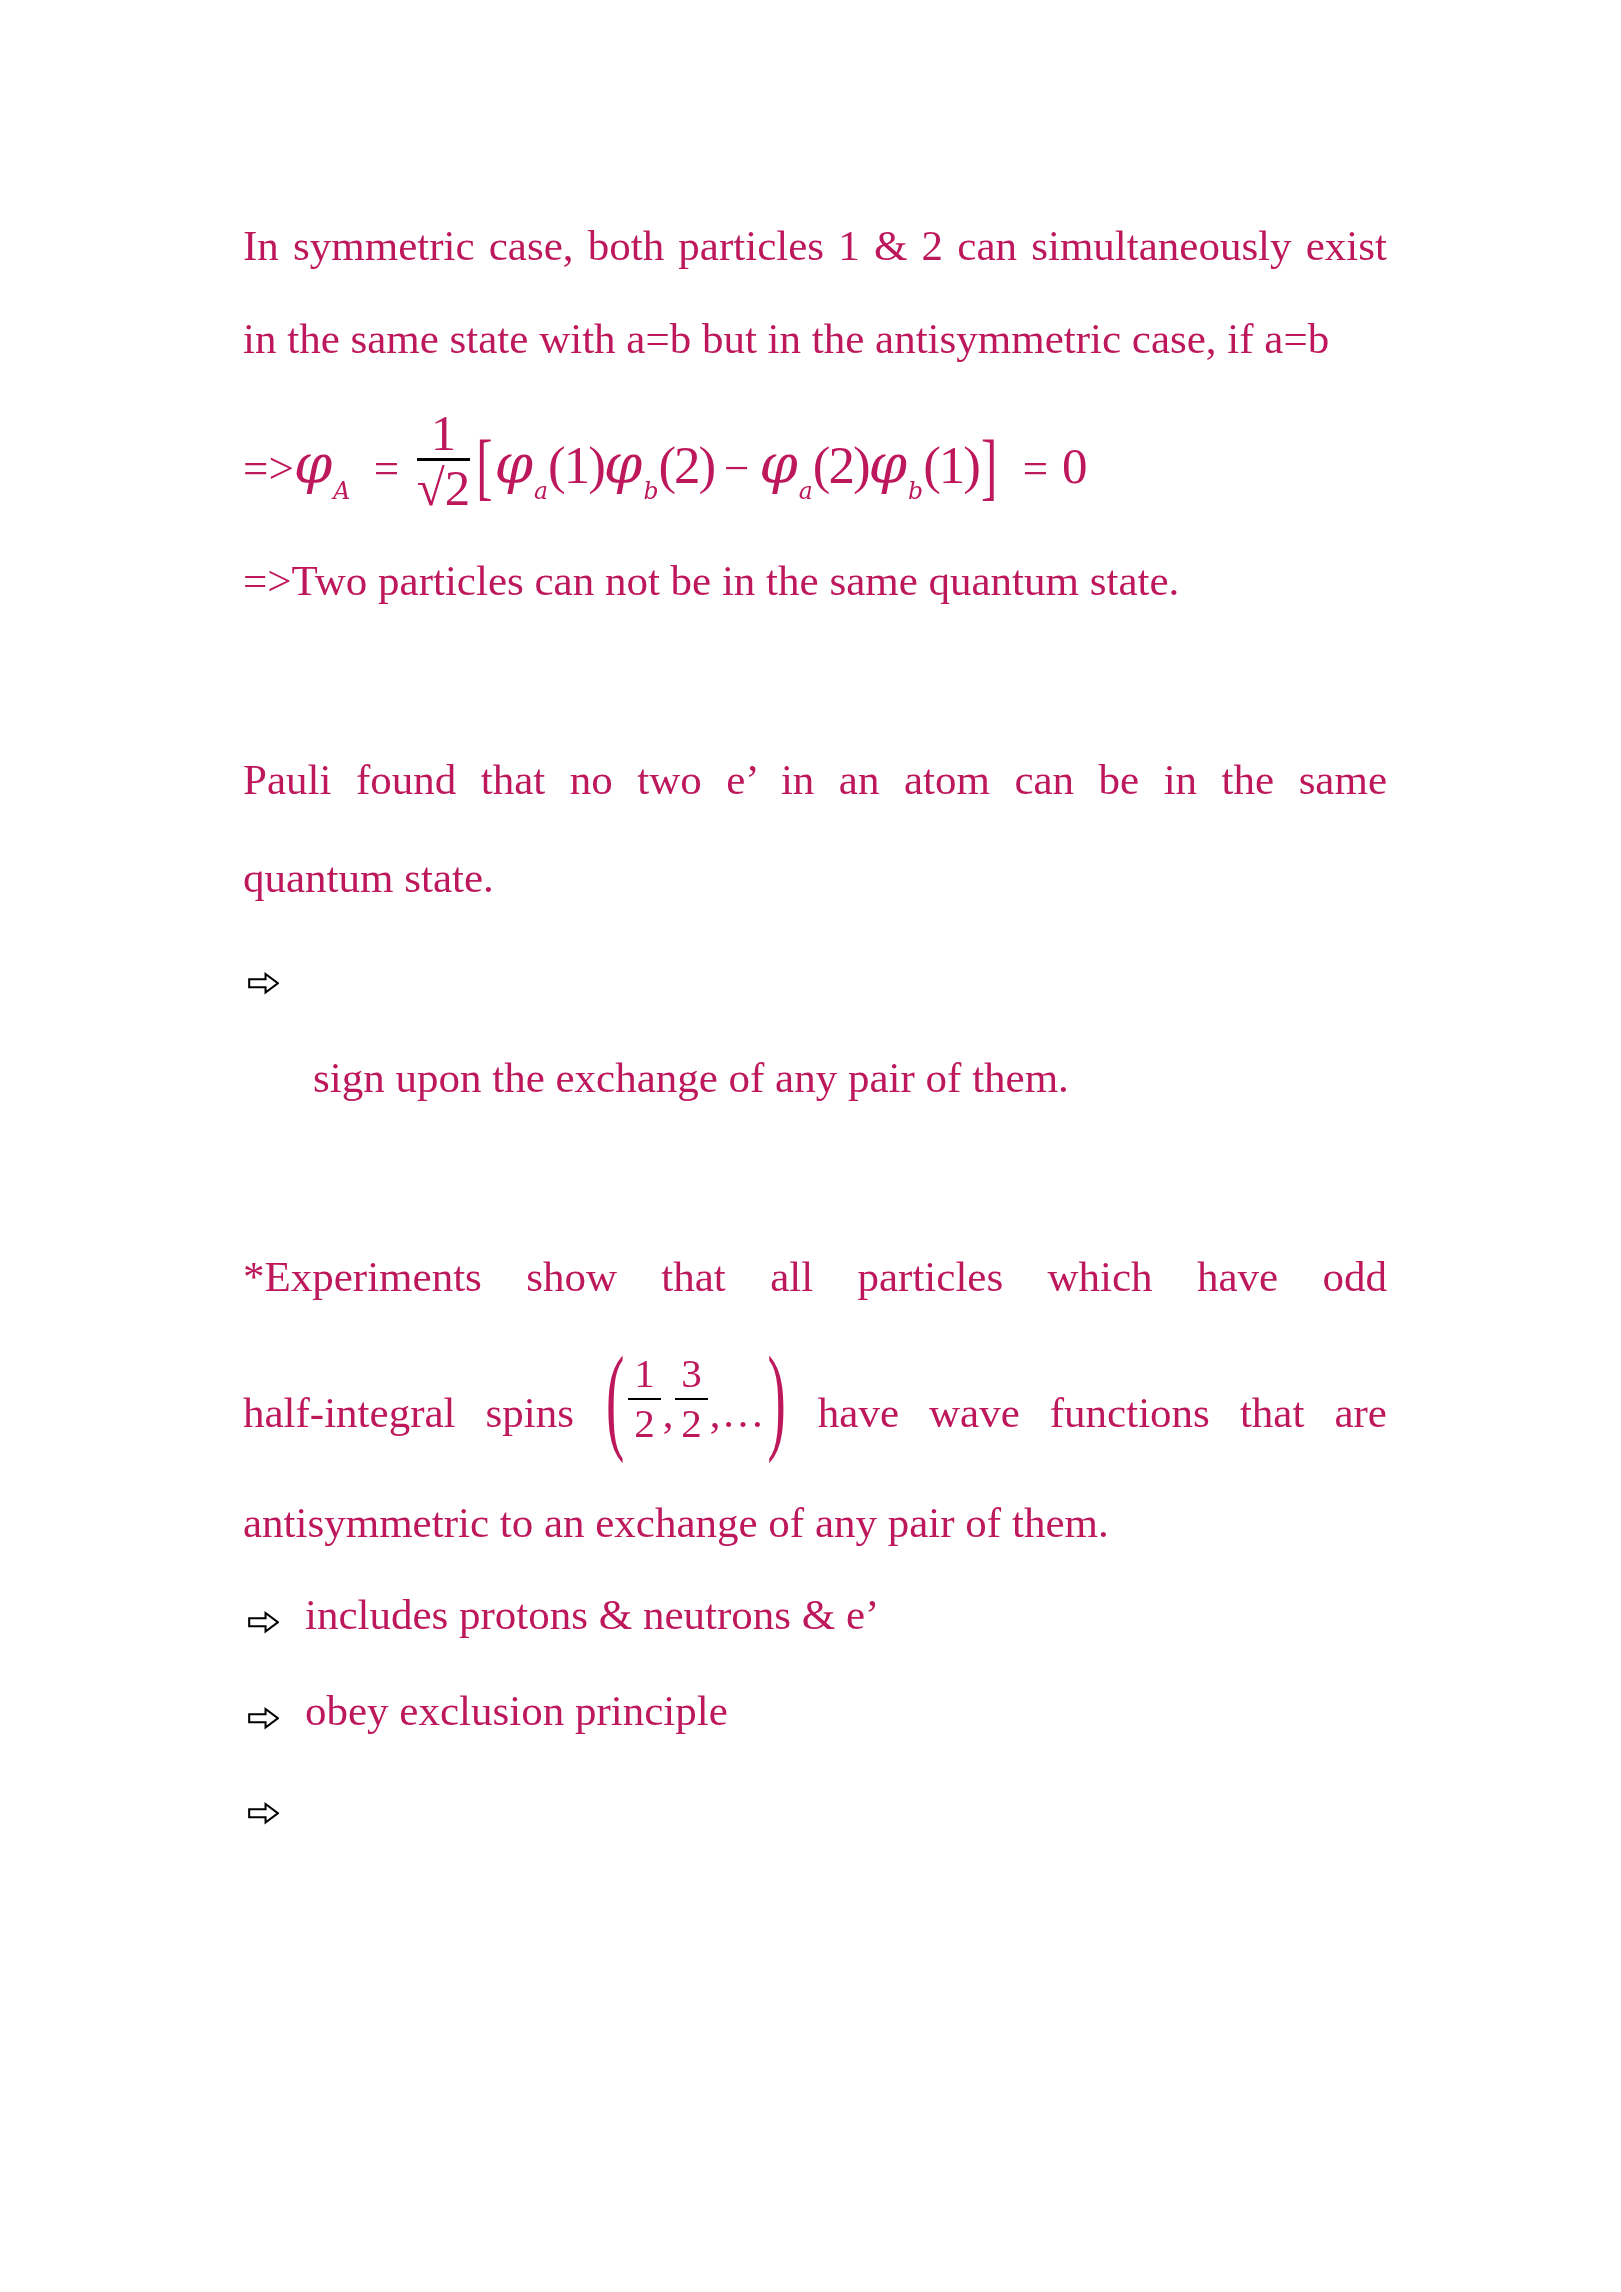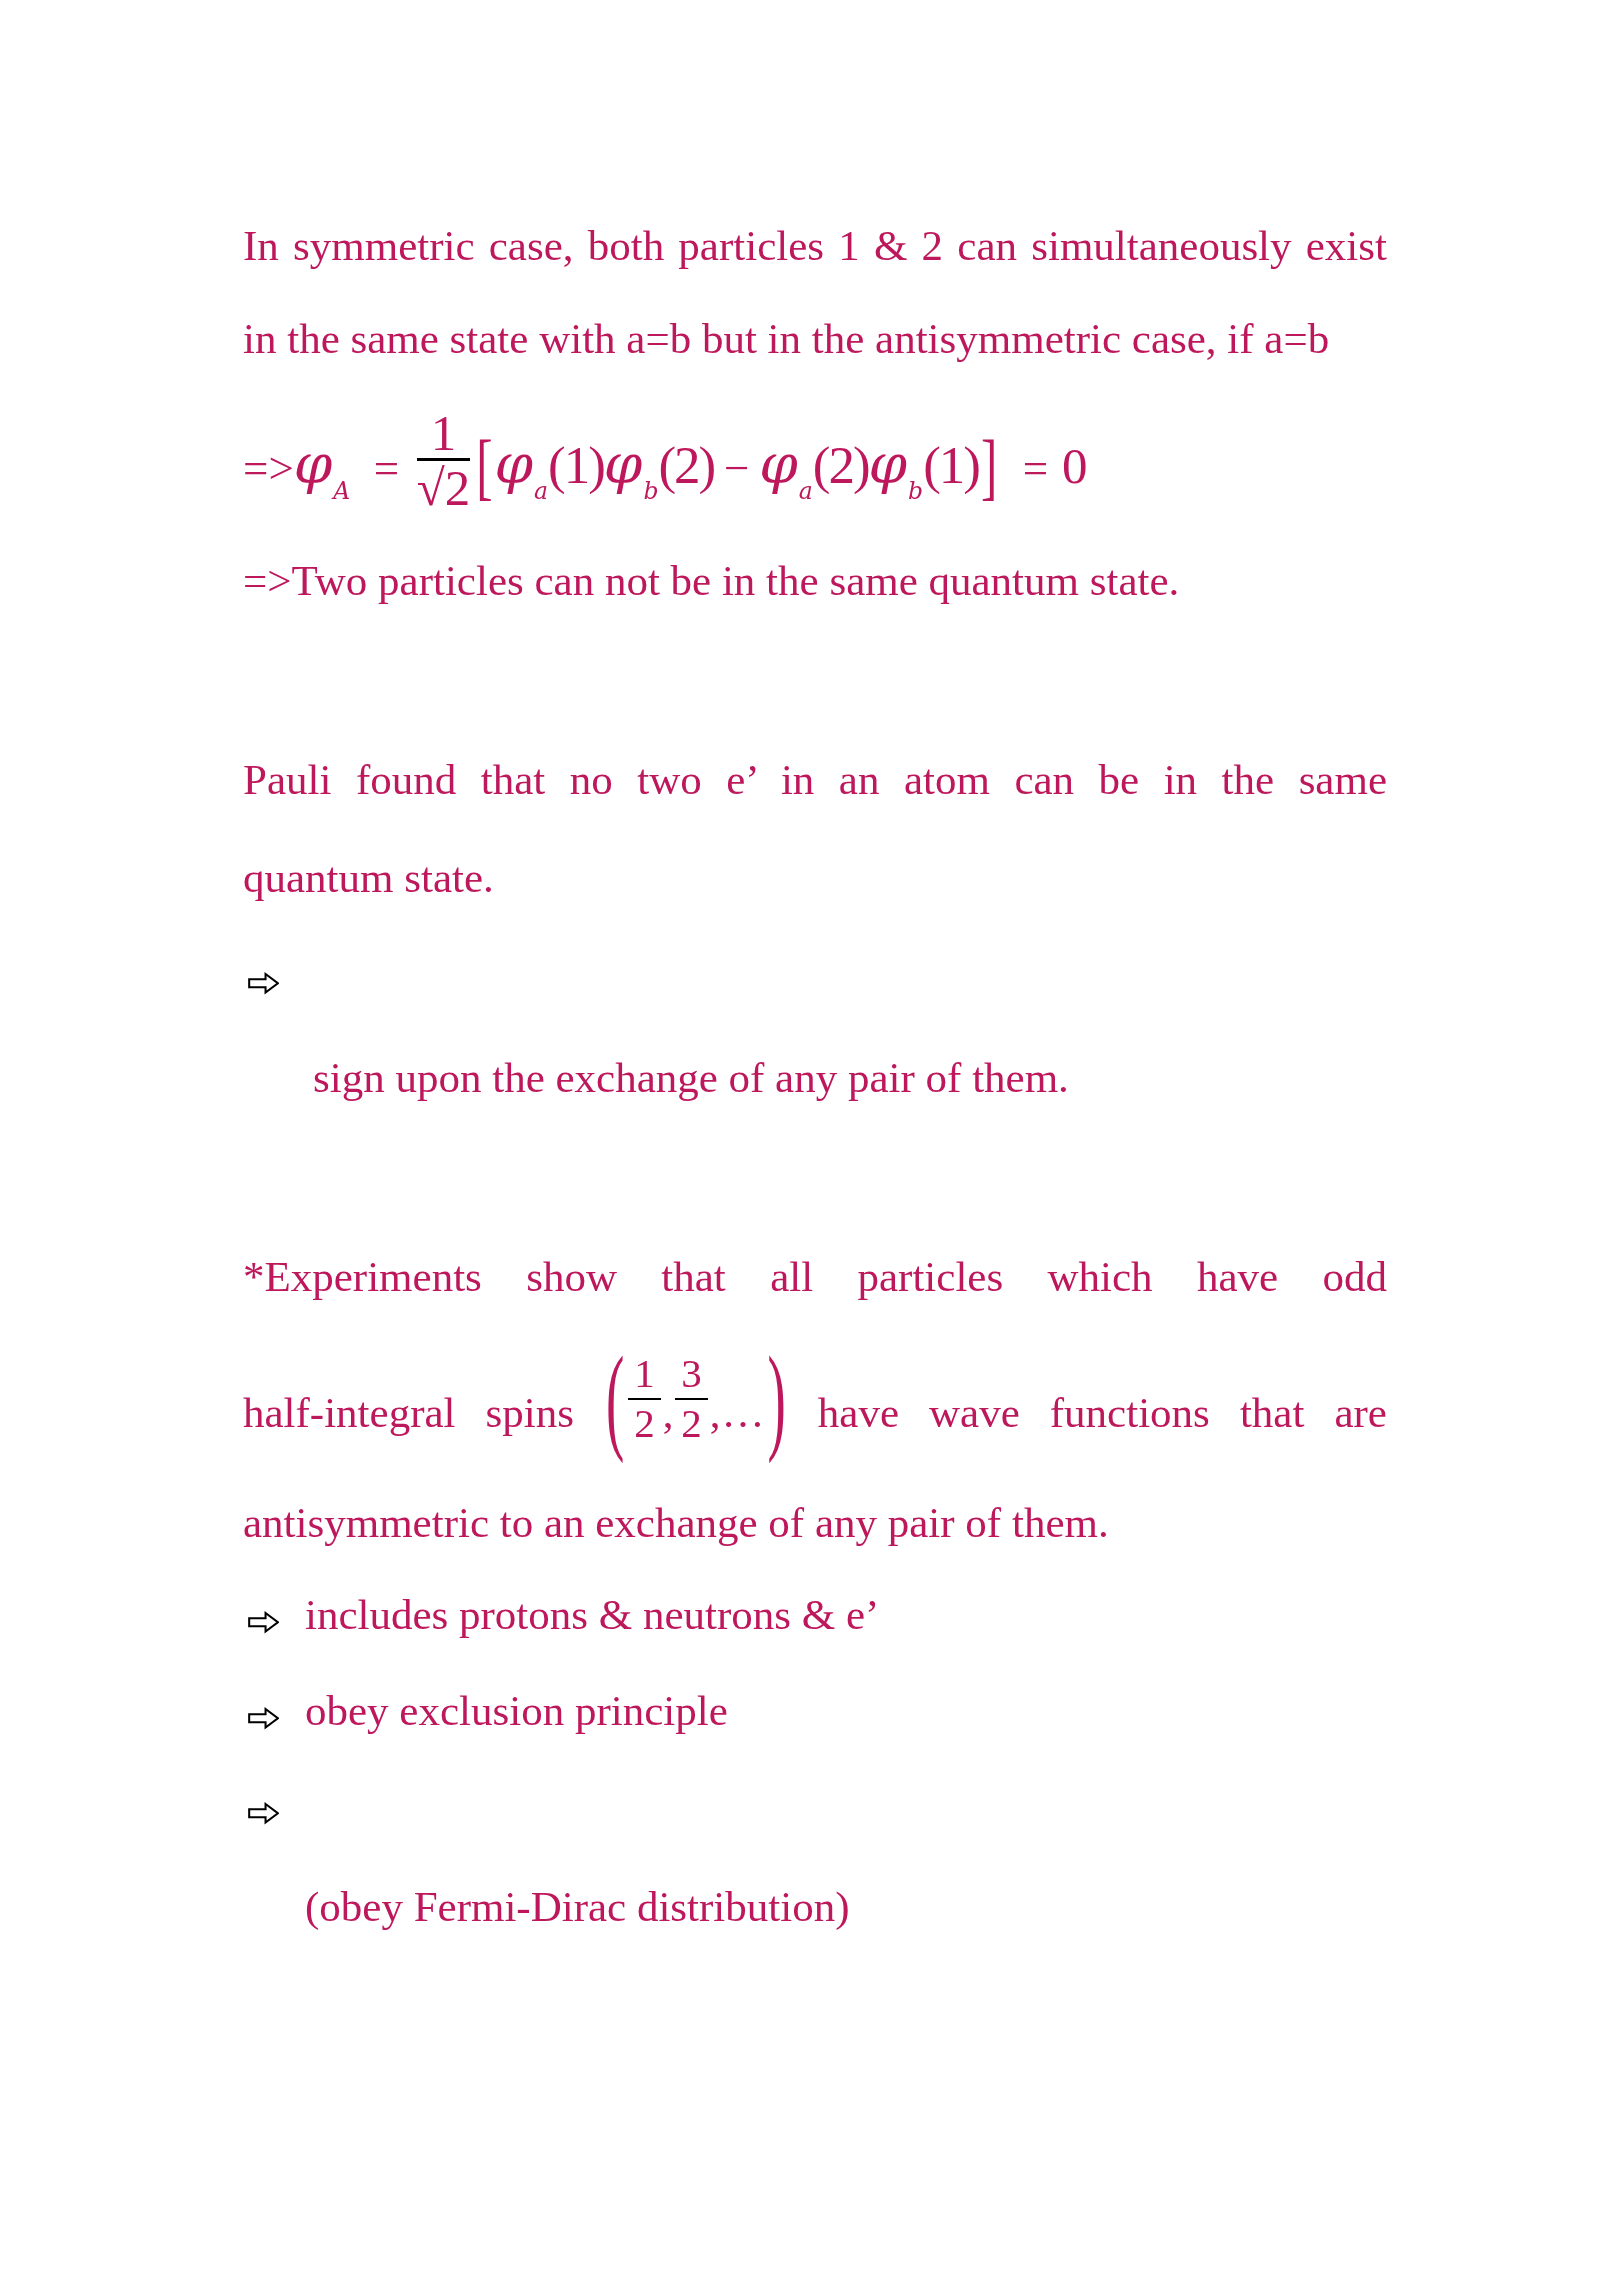--- a/index.html
+++ b/index.html
@@ -146,7 +146,6 @@
         <path d="M1 7 H17 V2 L29 11 L17 20 V15 H1 Z" fill="#ffffff" stroke="#000000" stroke-width="2"></path>
       </svg>
   </span>
-  <div class="line" style="left:305px; top:1881px;">(obey Fermi-Dirac distribution)</div>
 
 </div>
 

